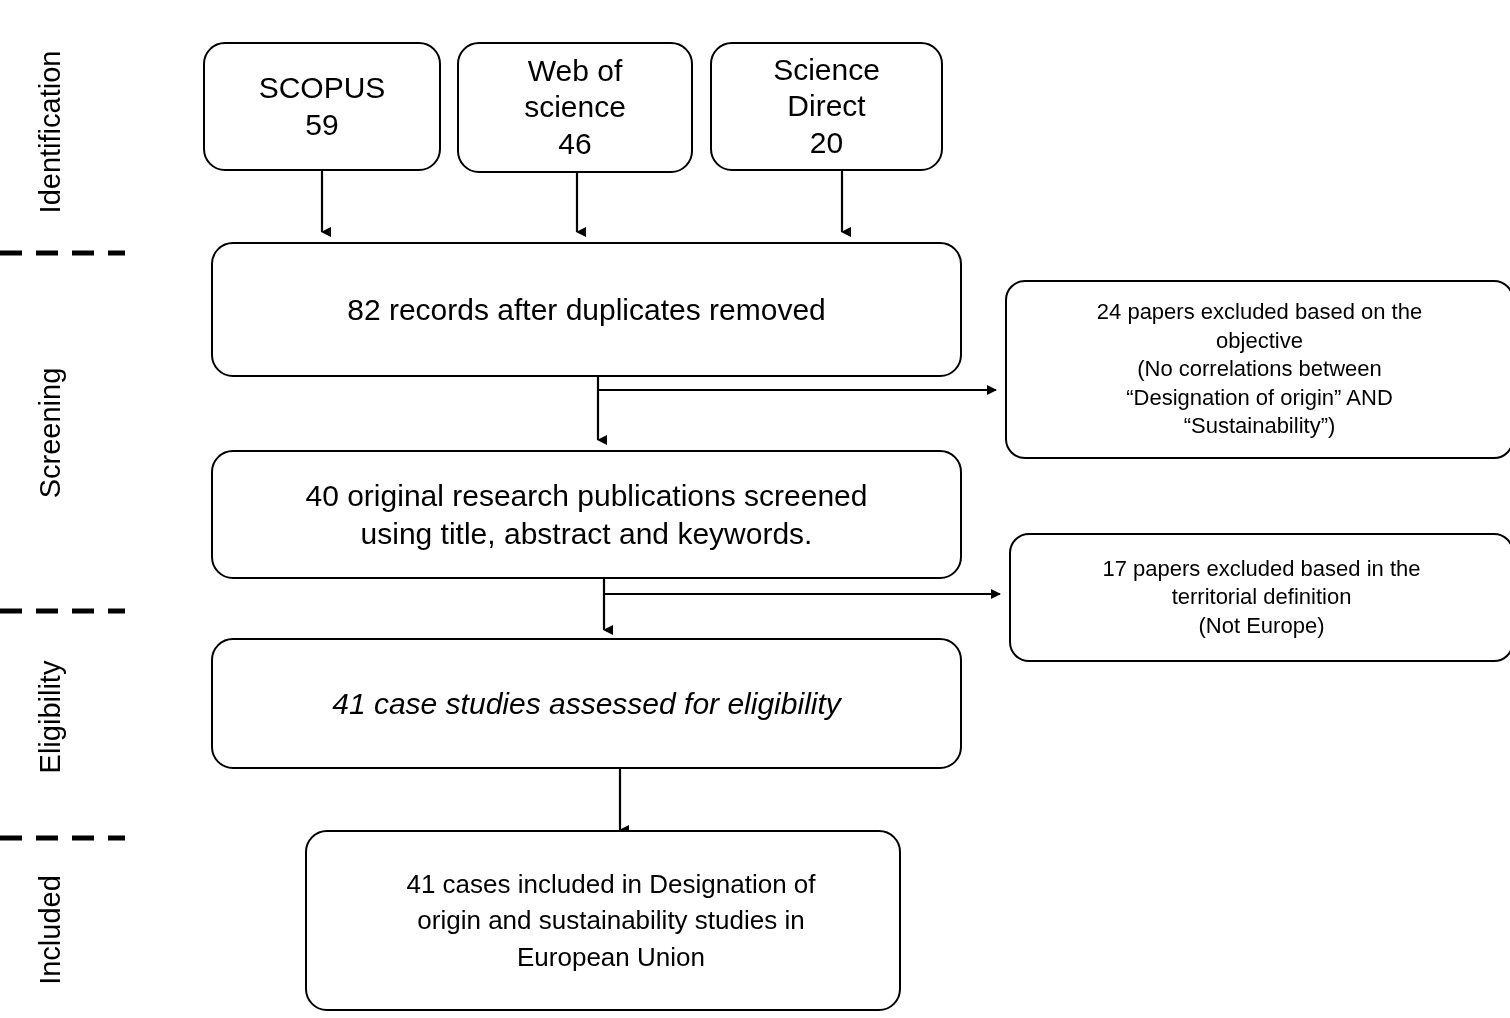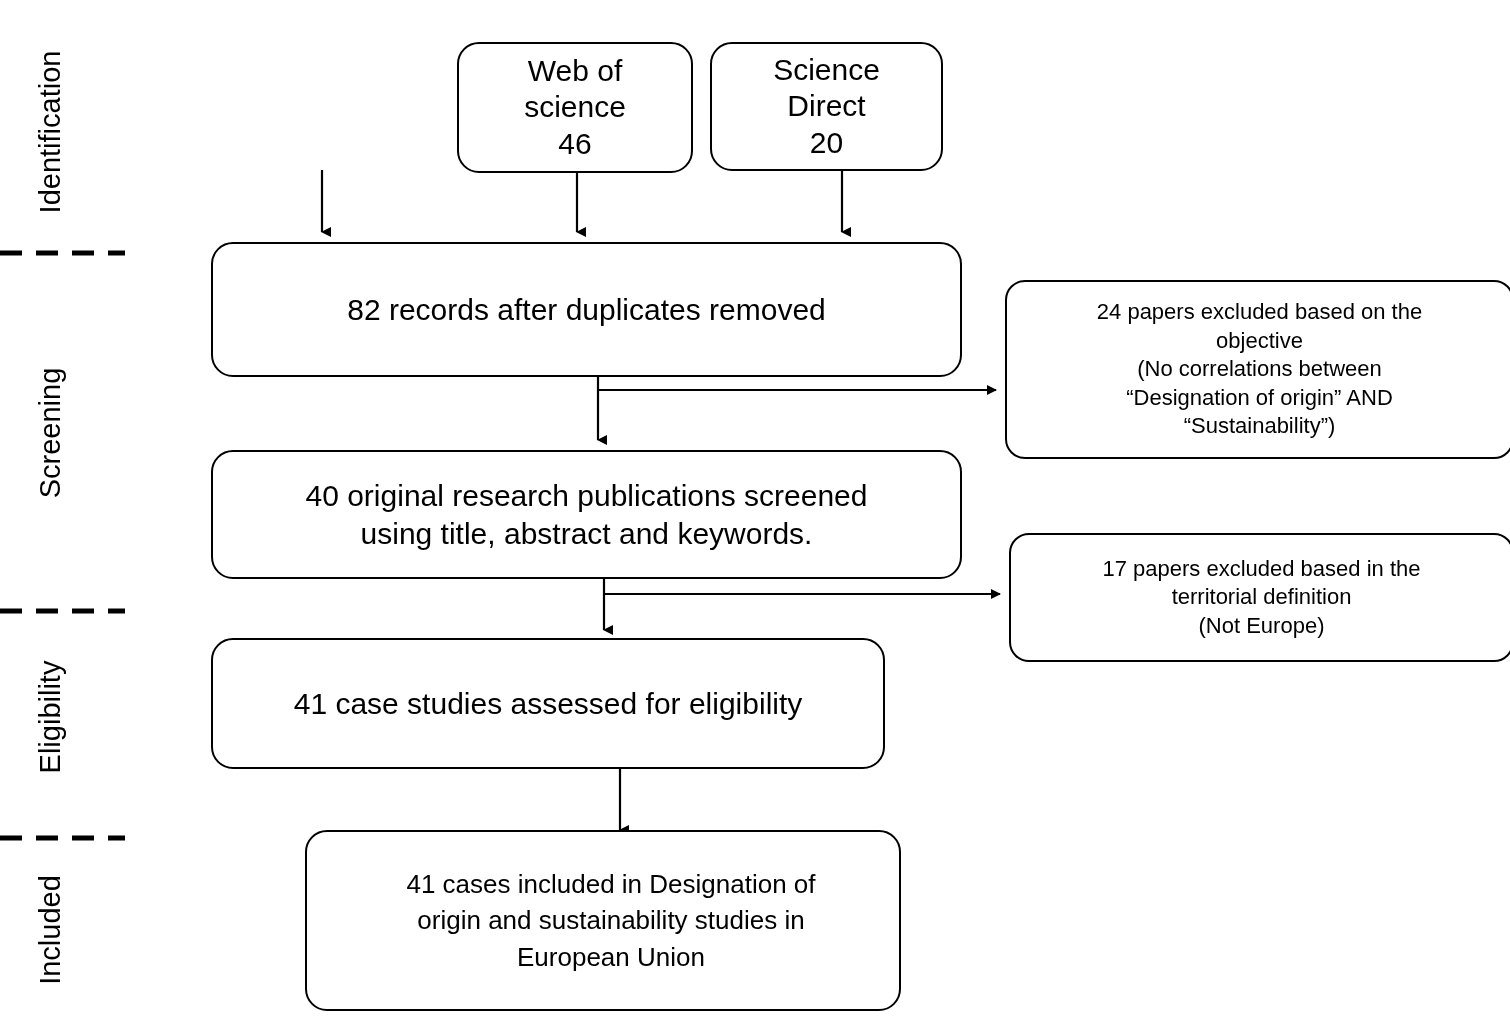--- a/index.html
+++ b/index.html
@@ -108,6 +108,10 @@
 
   <div class="stage-label" style="left:-25px; top:913px; width:156px; height:34px;">Included</div>
 
+  <div class="box src-box" style="left:203px; top:42px; width:238px; height:129px;">
+    <span class="txt">SCOPUS
+59</span>
+  </div>
 
   <div class="box src-box" style="left:457px; top:42px; width:236px; height:131px;">
     <span class="txt">Web of

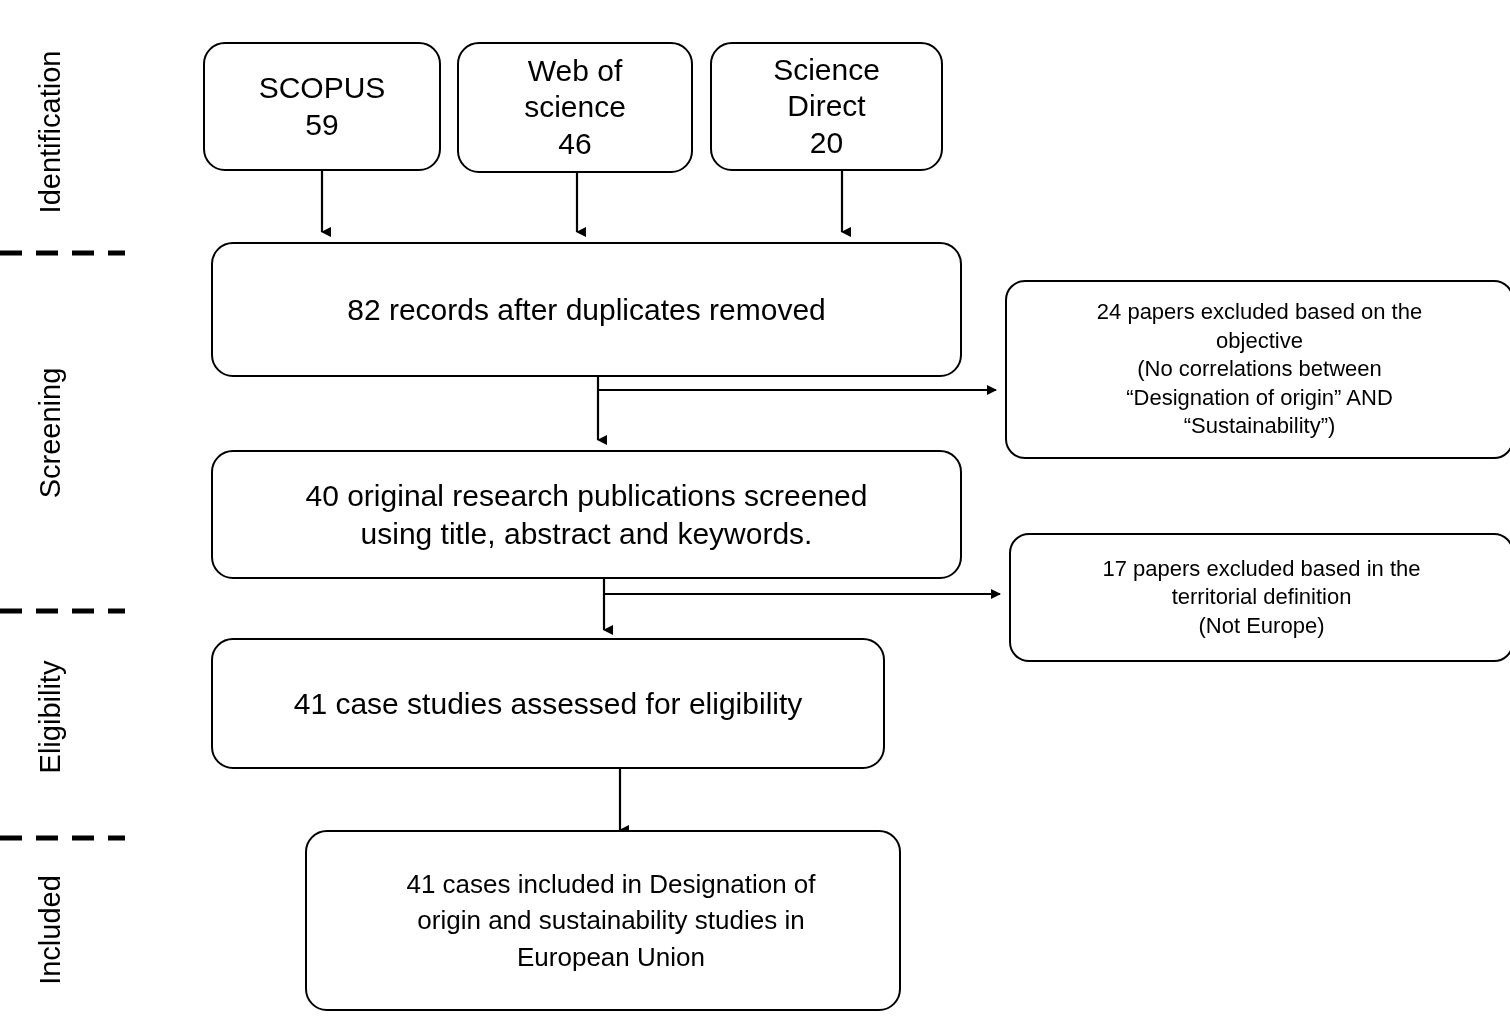--- a/index.html
+++ b/index.html
@@ -134,7 +134,7 @@
 using title, abstract and keywords.</span>
   </div>
 
-  <div class="box main-box" style="left:211px; top:638px; width:674px; height:131px;">
+  <div class="box main-box" style="left:211px; top:638px; width:751px; height:131px;font-style:italic;">
     <span class="txt">41 case studies assessed for eligibility</span>
   </div>
 

